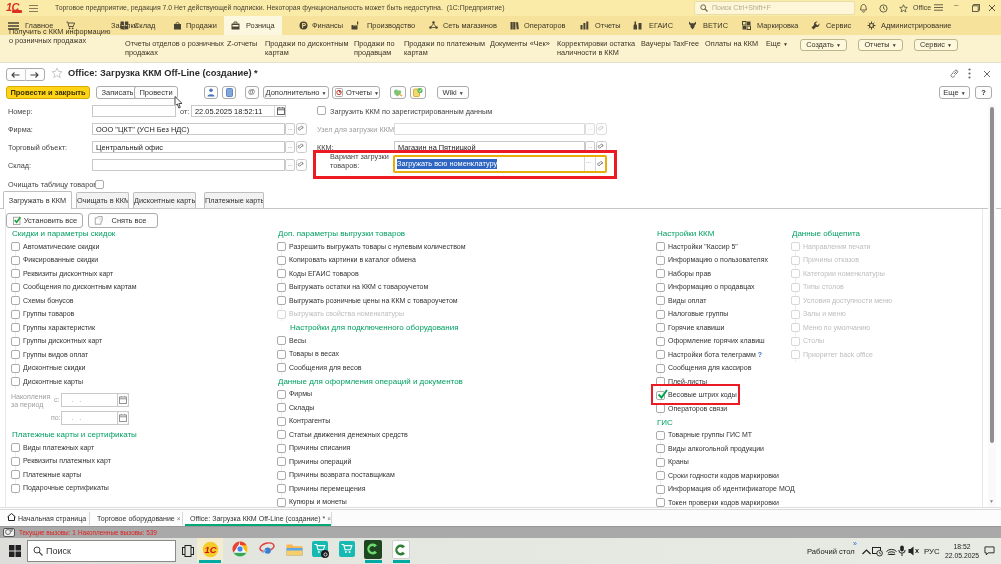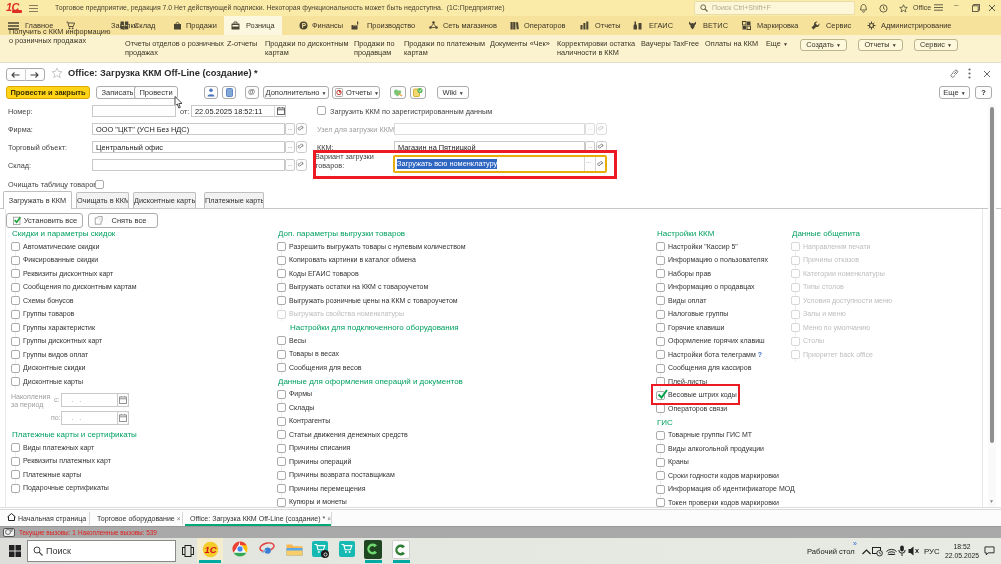--- a/index.html
+++ b/index.html
@@ -270,7 +270,7 @@
     <rect x="0.5" y="0.5" width="10" height="11" rx="2" fill="#FDFDFD" stroke="#C9C9C9"></rect>
     <path d="M4 7 L7 4 M3.2 5.2 L5 3.4 A1.3 1.3 0 0 1 6.8 5.2 L6.2 5.8 M4.8 6.2 L4.2 6.8 A1.3 1.3 0 0 1 2.4 5 L3.4 4" stroke="#888" stroke-width="0.9" fill="none"></path>
   </svg>
-<div class="lbl" style="left:315px;top:152px;">Вариант загрузки<br>товаров:</div>
+<div class="lbl" style="left:330px;top:152px;">Вариант загрузки<br>товаров:</div>
 <div class="abs" style="left:393px;top:155px;width:214px;height:18px;border:2px solid #E7AE0B;border-radius:2px;background:#fff;"></div>
 <div class="abs" style="left:397px;top:159px;font-size:7.4px;line-height:10px;background:#2F66C2;color:#fff;white-space:nowrap;">Загружать всю номенклатуру</div>
 <div class="abs" style="left:584px;top:157px;width:1px;height:14px;background:#D5D5D5;"></div>

